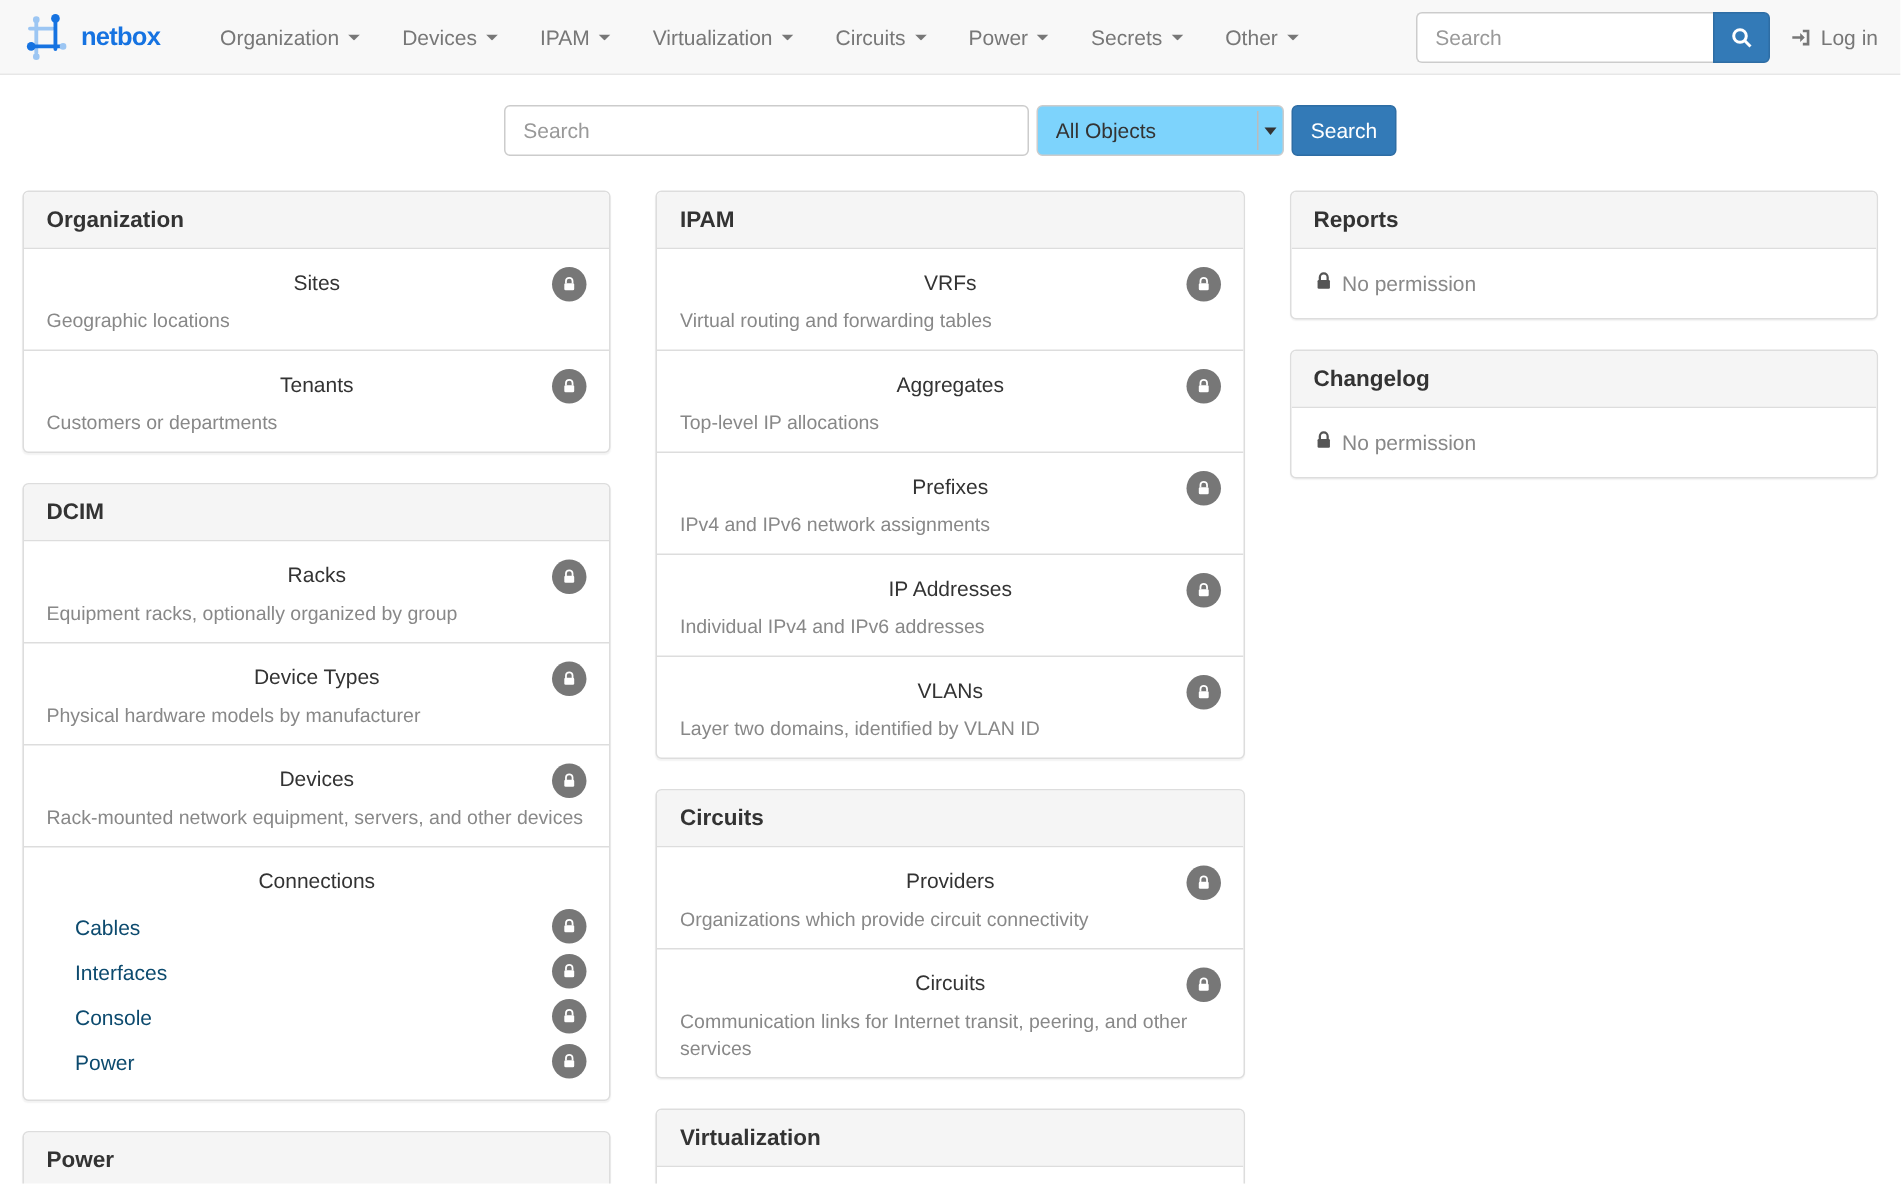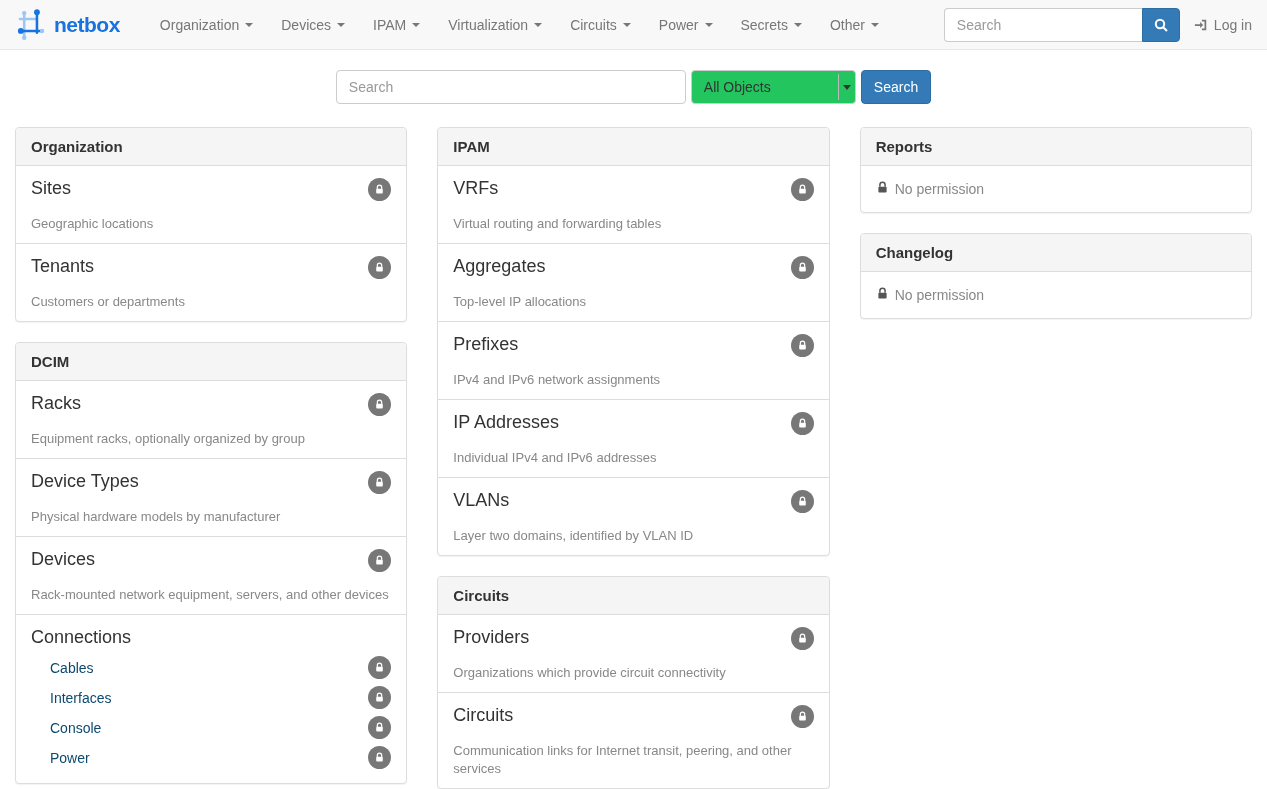--- a/index.html
+++ b/index.html
@@ -10,7 +10,7 @@
   .navbar { height:50px; background:#f8f8f8; border-bottom:1px solid #e7e7e7;
     display:flex; align-items:center; }
   .brand { display:flex; align-items:center; gap:6px; padding:0 12px 0 14px; cursor:pointer; }
-  .brand-text { font-size:21px; font-weight:bold; color:#1673e1; letter-spacing:-0.5px; }
+  .brand-text { font-size:17px; font-weight:bold; color:#1673e1; letter-spacing:-0.5px; }
   .nav-menus { display:flex; align-items:center; height:50px; margin-left:14px; }
   .nav-link { display:flex; align-items:center; gap:6px; padding:0 14px; height:50px;
     font-size:14px; color:#777; cursor:pointer; text-decoration:none; }

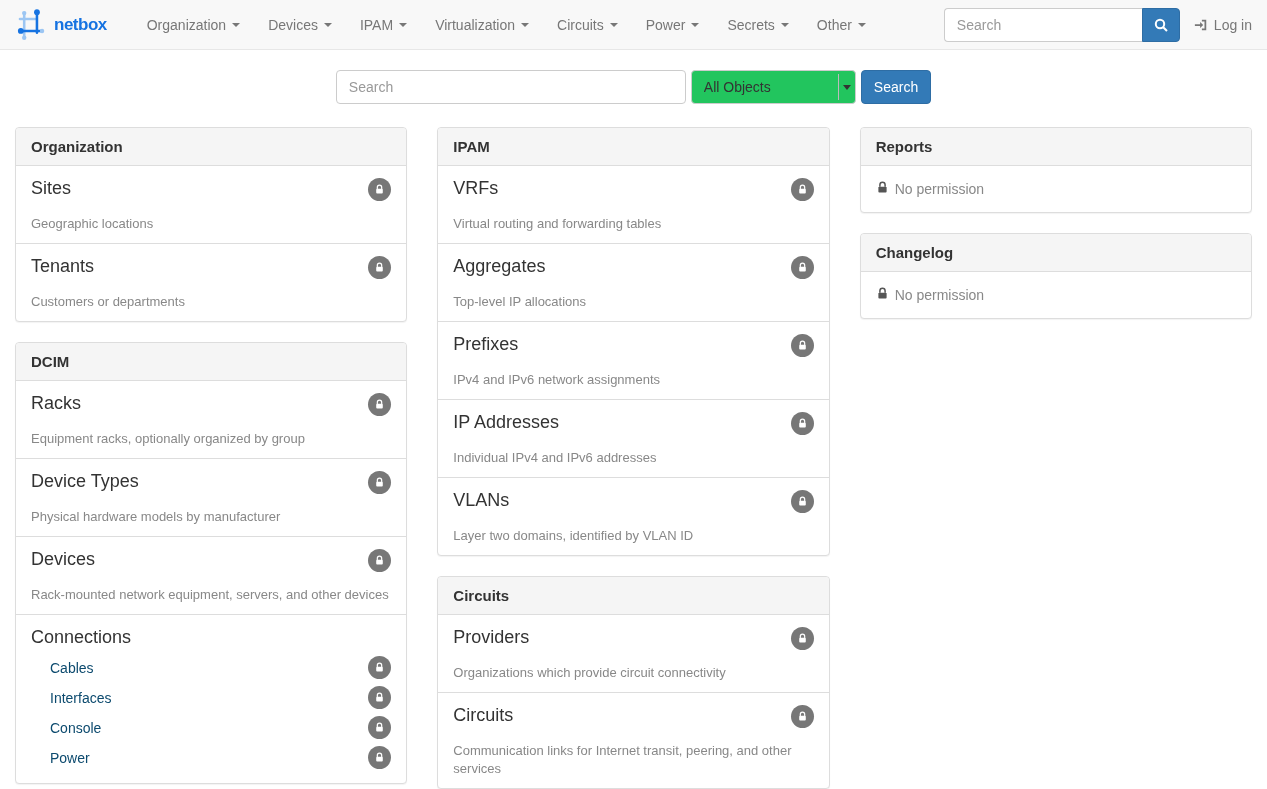--- a/index.html
+++ b/index.html
@@ -32,7 +32,7 @@
   .search-row input::placeholder { color:#999; }
   .scope-wrap { position:relative; width:165px; }
   .scope-wrap select { appearance:none; -webkit-appearance:none; width:100%; height:34px;
-    border:1px solid #ccc; border-radius:4px; background:#22c55e; padding:6px 24px 6px 12px;
+    border:1px solid #ccc; border-radius:4px; background:#7dd3fc; padding:6px 24px 6px 12px;
     font-size:14px; color:#333; cursor:pointer; outline:none; }
   .scope-wrap::before { content:""; position:absolute; right:17px; top:4px; bottom:4px;
     width:1px; background:#bbb; pointer-events:none; }

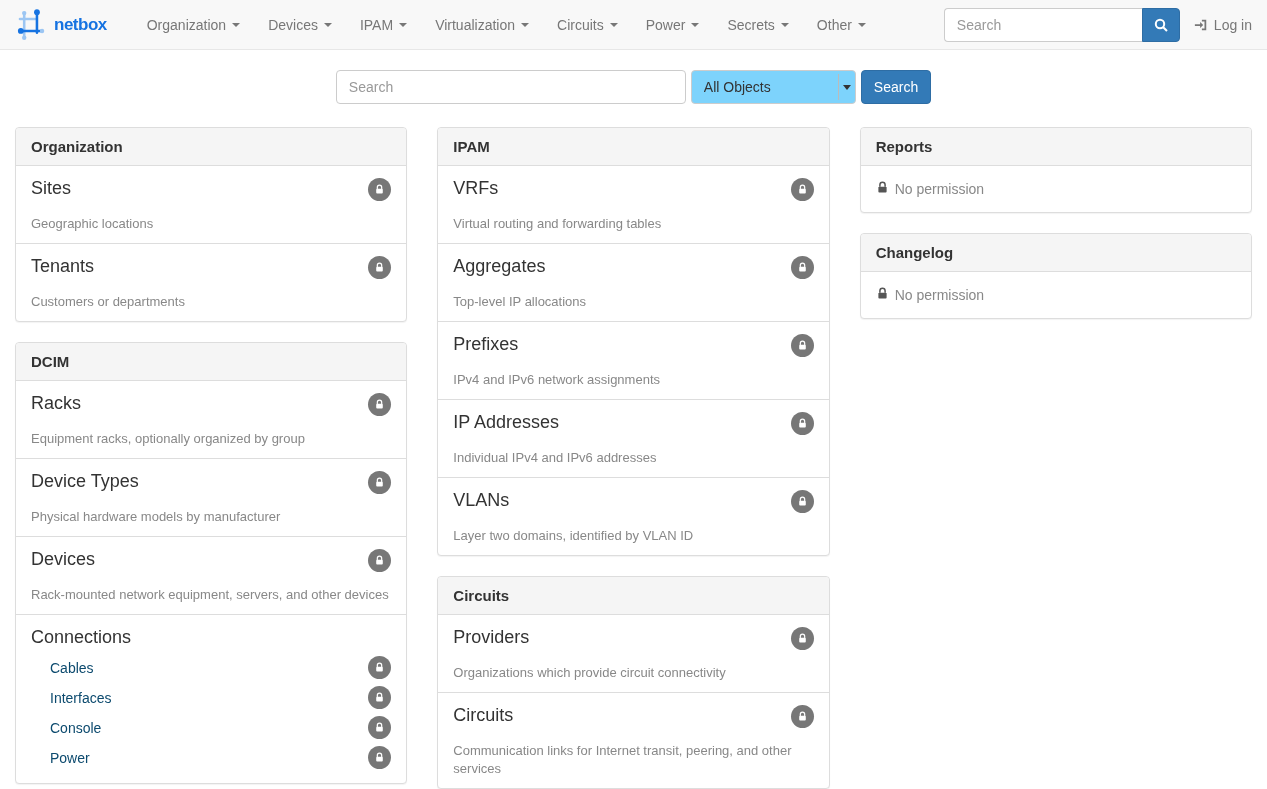--- a/index.html
+++ b/index.html
@@ -52,7 +52,7 @@
     font-size:15px; font-weight:bold; color:#333; border-radius:3px 3px 0 0; }
   .panel-item { padding:10px 15px; position:relative; }
   .panel-item + .panel-item { border-top:1px solid #ddd; }
-  .item-title { font-size:18px; color:#333; line-height:25px; }
+  .item-title { font-size:14px; color:#333; line-height:25px;text-align:center; }
   .item-desc { font-size:13px; color:#888; line-height:18px; margin-top:14px; }
   .lock-badge { position:absolute; right:15px; top:12px; width:23px; height:23px;
     background:#777; border-radius:50%; display:flex; align-items:center; justify-content:center; }

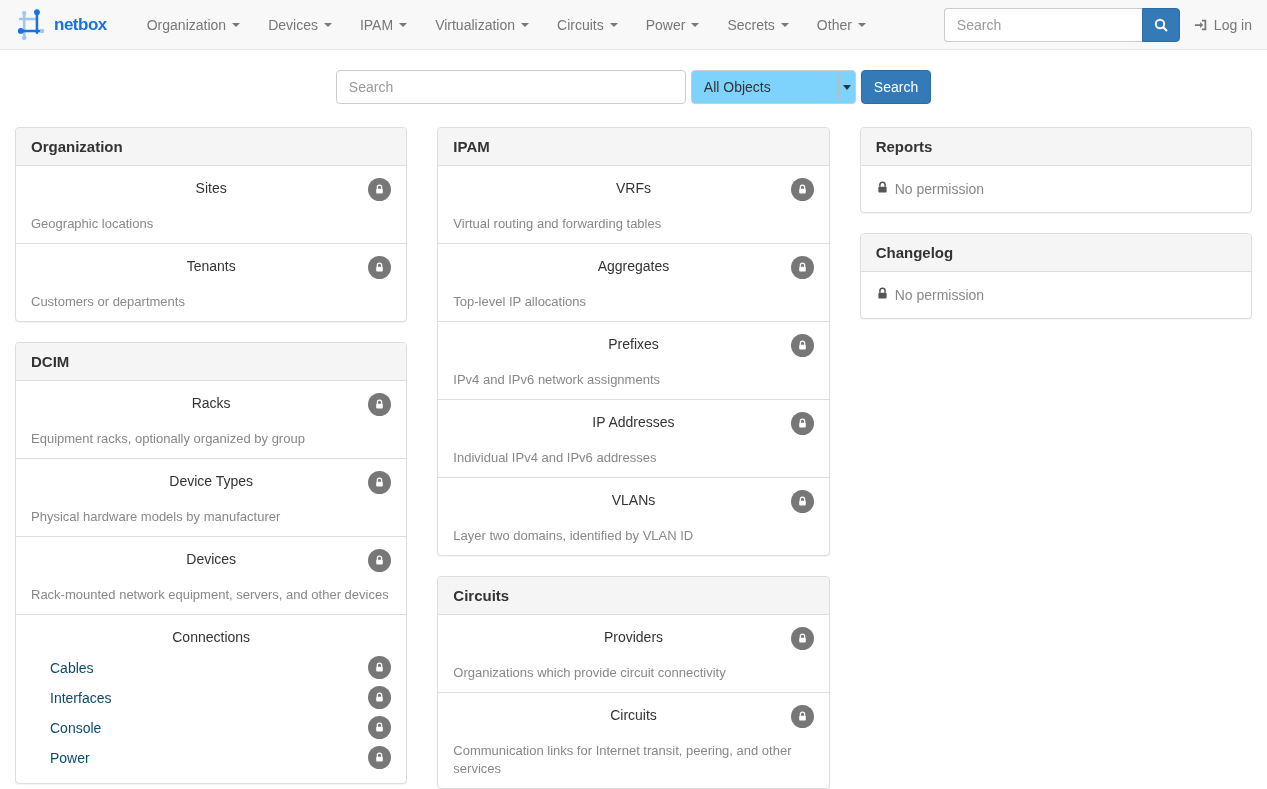--- a/index.html
+++ b/index.html
@@ -53,7 +53,7 @@
   .panel-item { padding:10px 15px; position:relative; }
   .panel-item + .panel-item { border-top:1px solid #ddd; }
   .item-title { font-size:14px; color:#333; line-height:25px;text-align:center; }
-  .item-desc { font-size:13px; color:#888; line-height:18px; margin-top:14px; }
+  .item-desc { font-size:13px; color:#888; line-height:18px; margin-top:4px; }
   .lock-badge { position:absolute; right:15px; top:12px; width:23px; height:23px;
     background:#777; border-radius:50%; display:flex; align-items:center; justify-content:center; }
   .group-children { margin-top:3px; }

